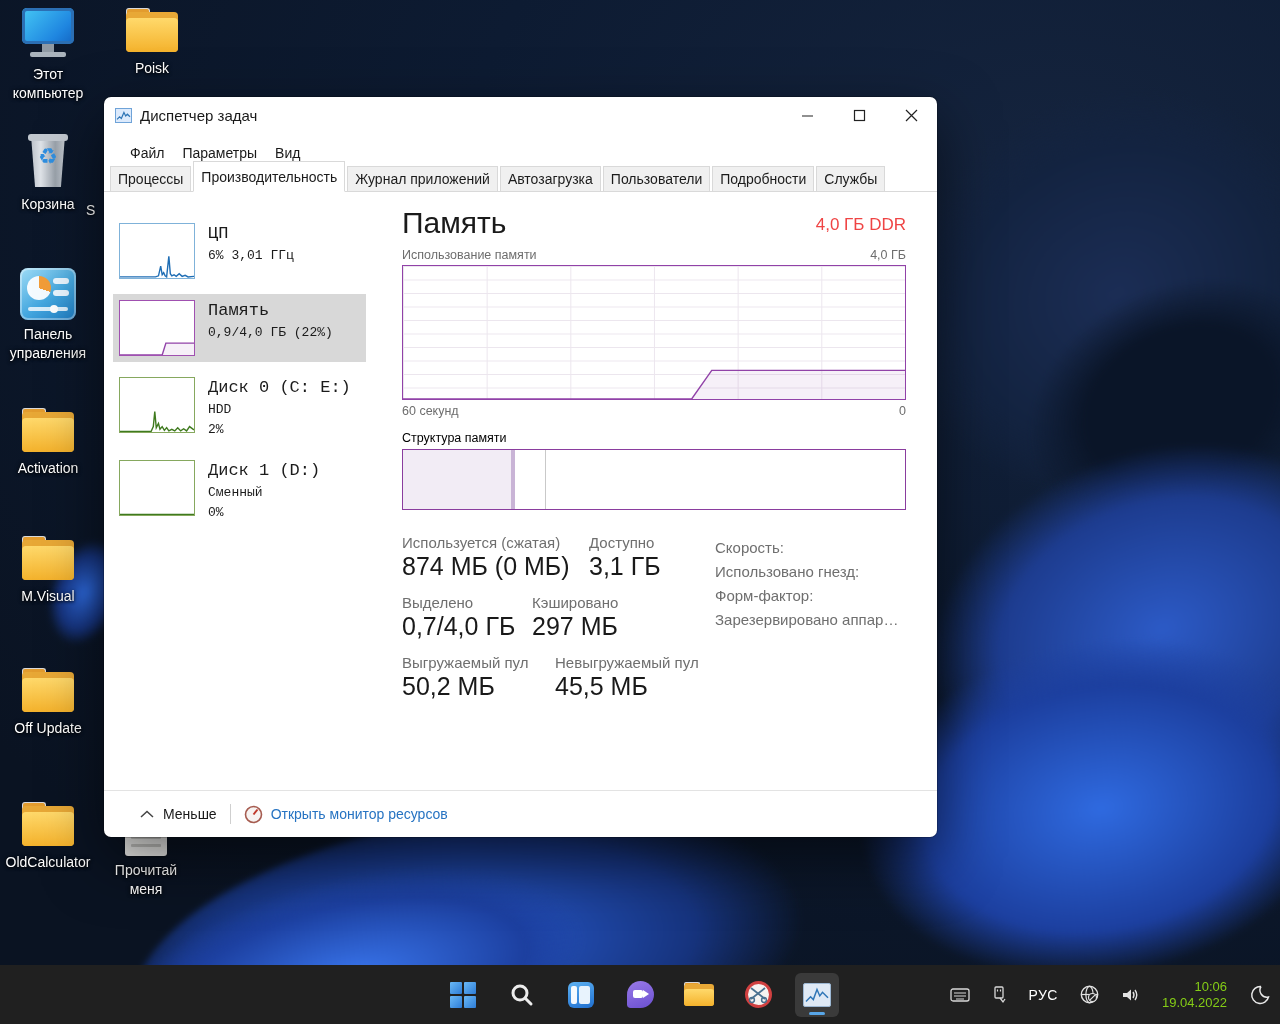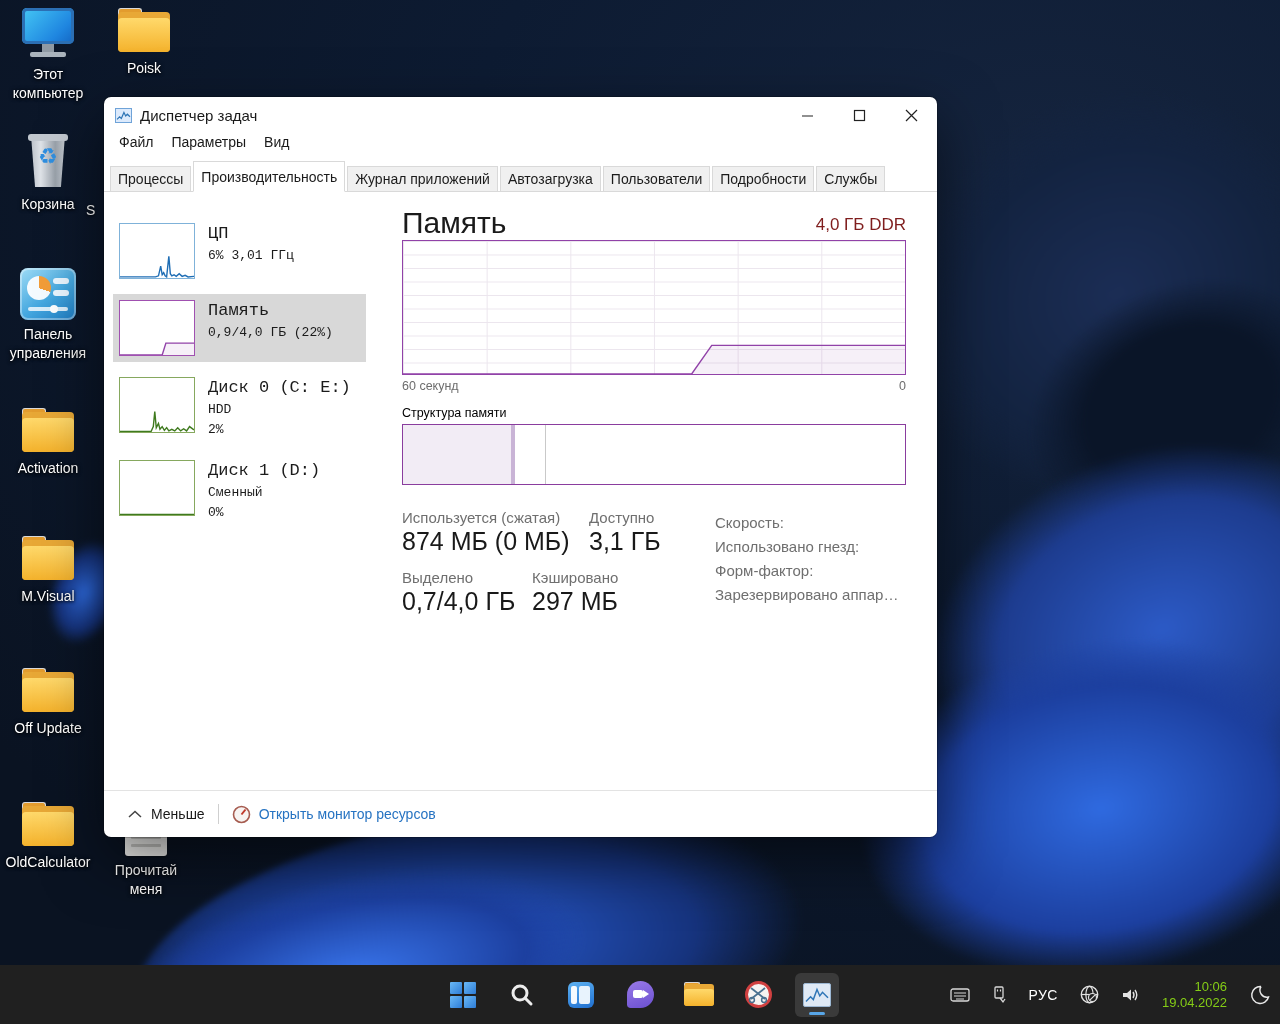--- a/index.html
+++ b/index.html
@@ -180,7 +180,7 @@
     </div>
   <div class="lbl">Этот компьютер</div>
 </div>
-<div class="di" style="left:96px;top:8px">
+<div class="di" style="left:104px;top:8px">
   <div class="icon-folder">
       <div class="tab"></div>
       <div class="back"></div>

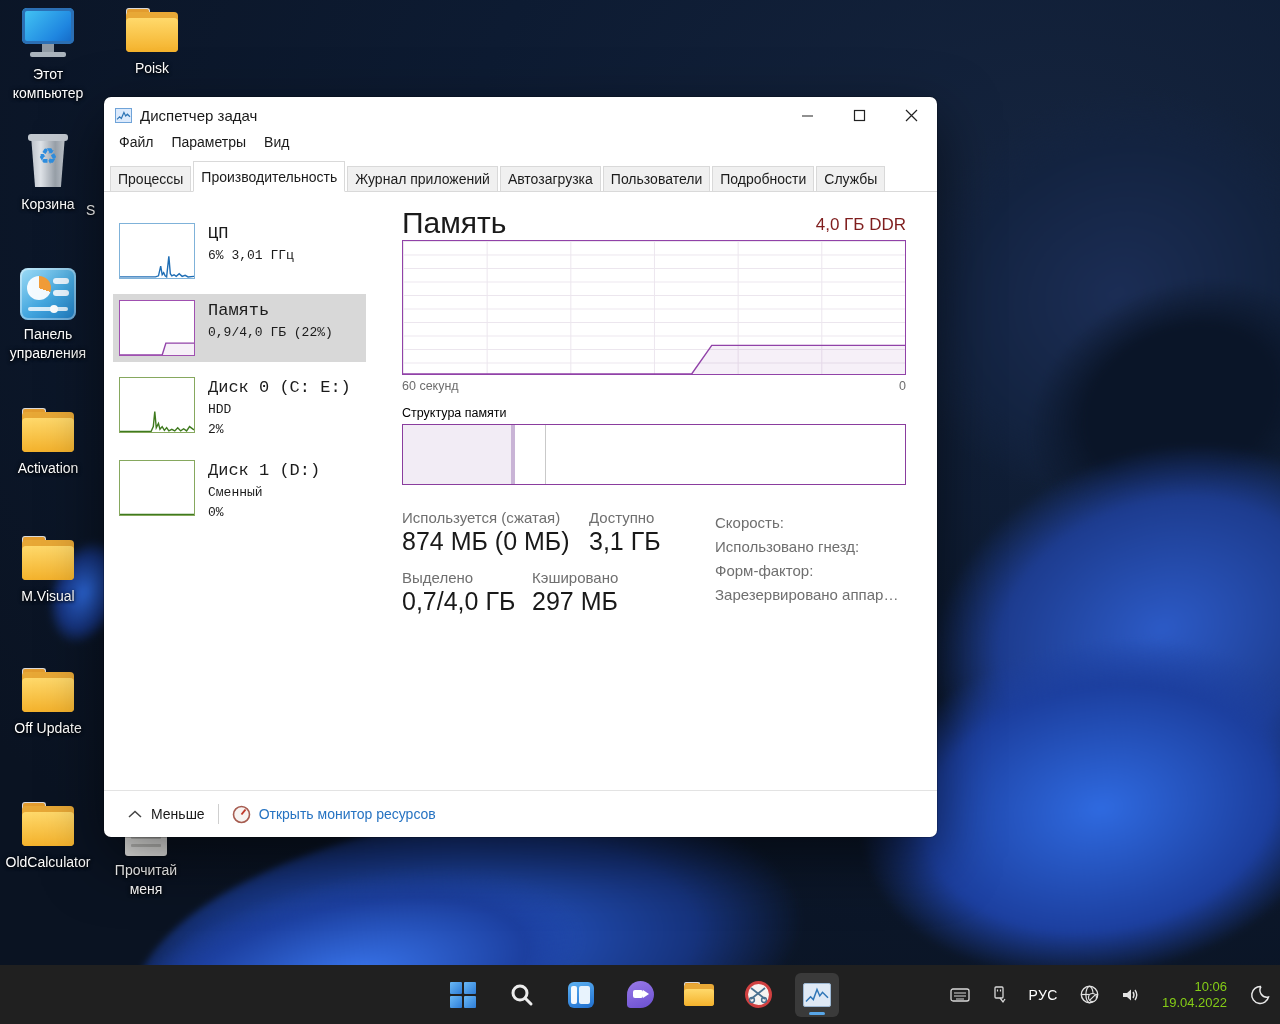--- a/index.html
+++ b/index.html
@@ -70,7 +70,7 @@
   .controls{margin-left:auto;display:flex;height:100%;}
   .ctl{width:52px;height:100%;display:flex;align-items:center;justify-content:center;color:#222;}
   .ctl svg{display:block;}
-  .menubar{height:27px;display:flex;align-items:flex-start;padding-left:11px;flex:none;}
+  .menubar{height:27px;display:flex;align-items:flex-end;padding-left:22px;flex:none;}
   .menu-item{font-size:14px;color:#191919;padding:0 9px;}
   .menu-item:first-child{padding-left:4px;}
   .tabstrip{height:31px;display:flex;align-items:flex-end;padding-left:6px;border-bottom:1px solid #d9d9d9;flex:none;}

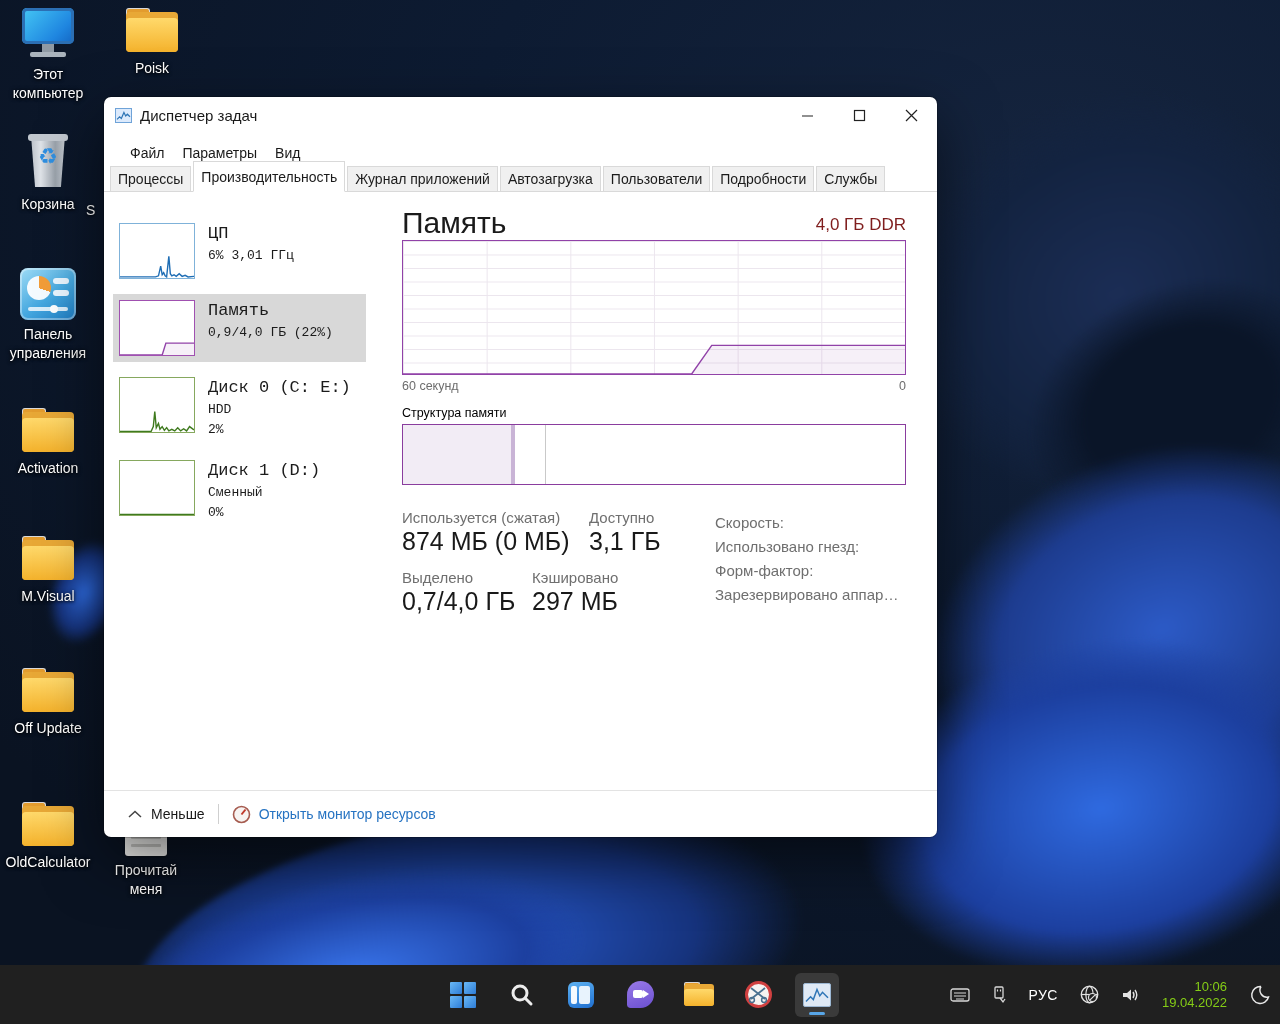--- a/index.html
+++ b/index.html
@@ -93,7 +93,7 @@
   .main{flex:1;padding:14px 31px 0 36px;position:relative;}
   .main-header{display:flex;justify-content:space-between;align-items:flex-end;}
   .main-title{font-size:30px;color:#1a1a1a;font-weight:400;}
-  .main-capacity{font-size:17px;color:#7f1d1d;padding-bottom:5px;}
+  .main-capacity{font-size:17px;color:#ef4444;padding-bottom:5px;}
   .chart-labels,.axis-row{display:flex;justify-content:space-between;font-size:12.5px;color:#6d6d6d;}
   .chart-labels{margin-top:8px;margin-bottom:3px;}
   .bigchart{height:135px;border:1px solid #9142a8;position:relative;background:#fff;

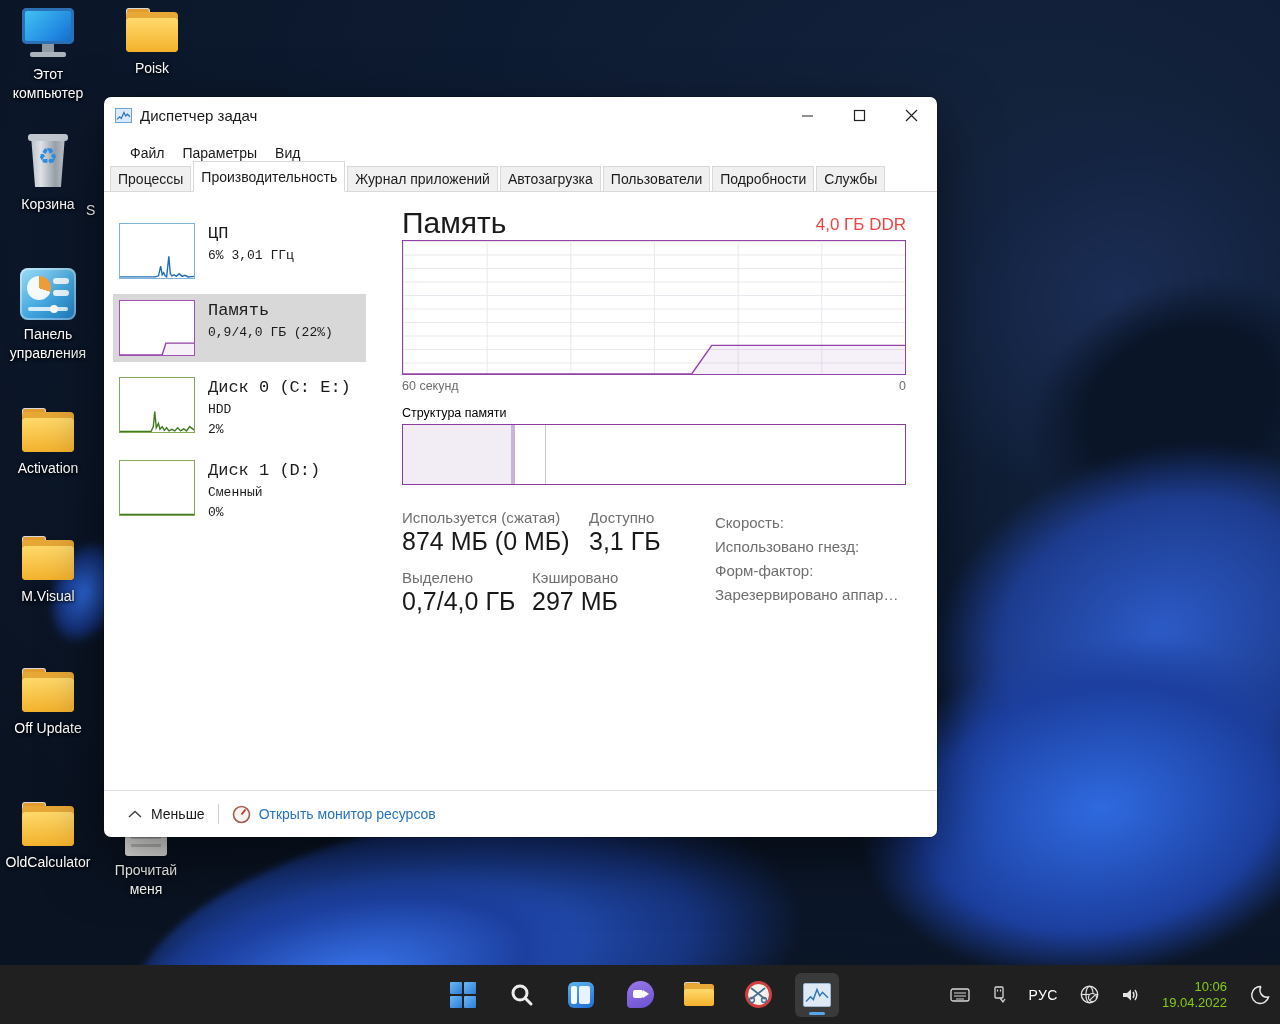--- a/index.html
+++ b/index.html
@@ -347,6 +347,10 @@
         <div class="main-title">Память</div>
         <div class="main-capacity">4,0 ГБ DDR</div>
       </div>
+      <div class="chart-labels">
+        <span>Использование памяти</span>
+        <span>4,0 ГБ</span>
+      </div>
       <div class="bigchart">
         <svg viewBox="0 0 100 100" preserveAspectRatio="none">
             <polygon class="chart-area" points="0,100 0,100 57.5,100 61.5,78.5 100,78.5 100,100"></polygon>

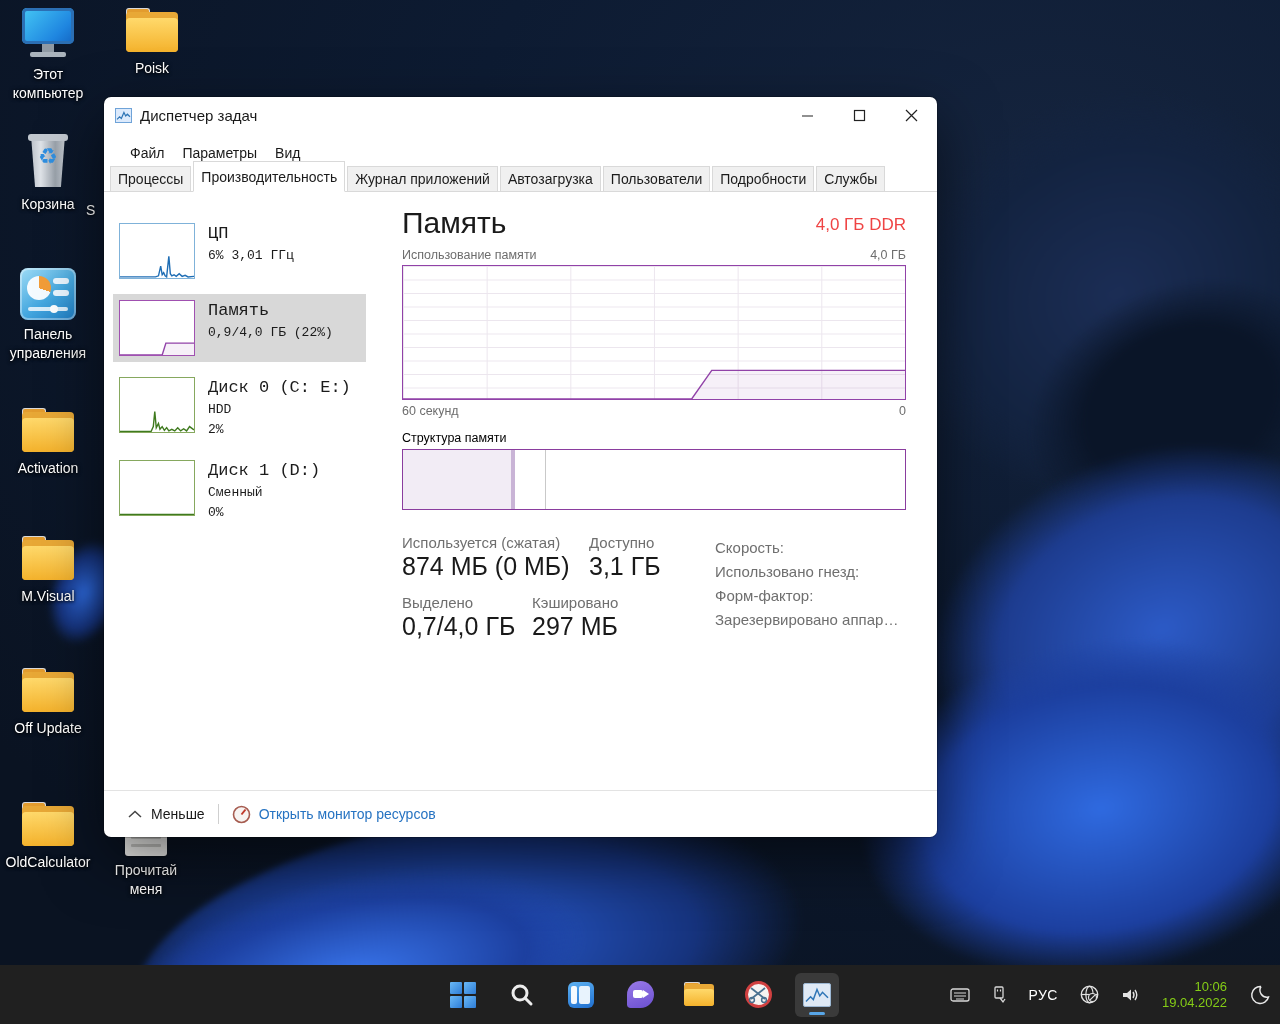--- a/index.html
+++ b/index.html
@@ -391,6 +391,16 @@
               <div class="val">297 МБ</div>
             </div>
           </div>
+          <div class="stat-row">
+            <div class="stat r3c1">
+              <div class="lbl">Выгружаемый пул</div>
+              <div class="val">50,2 МБ</div>
+            </div>
+            <div class="stat">
+              <div class="lbl">Невыгружаемый пул</div>
+              <div class="val">45,5 МБ</div>
+            </div>
+          </div>
         </div>
         <div class="stats-right">
           <div class="info-line">Скорость:</div>

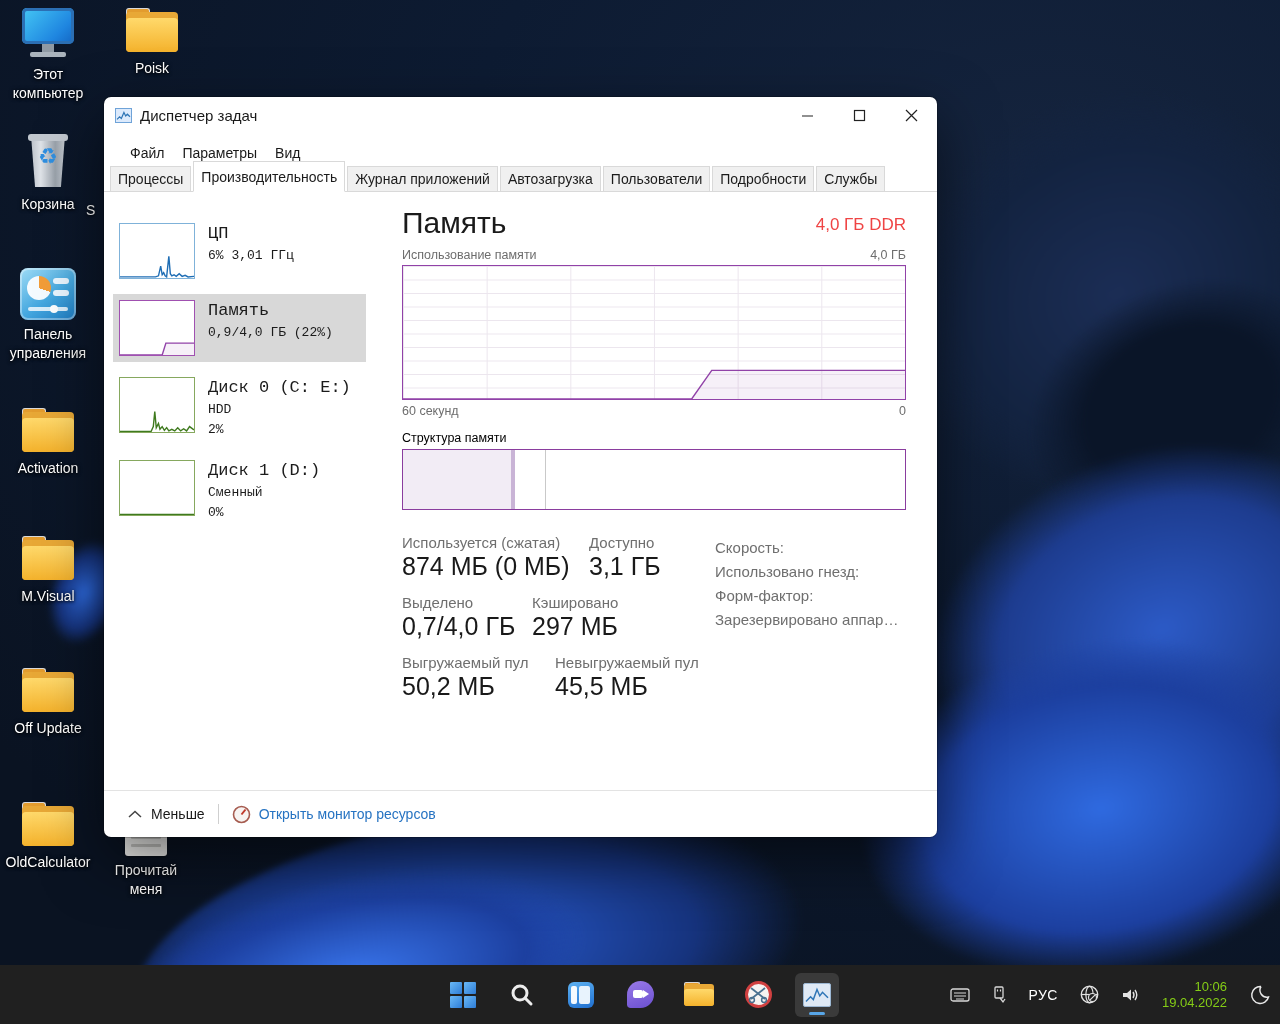--- a/index.html
+++ b/index.html
@@ -124,7 +124,7 @@
   .stats-right{padding-top:2px;}
   .info-line{font-size:15px;color:#6f6f6f;line-height:24px;white-space:nowrap;}
 
-  .footer{height:47px;flex:none;border-top:1px solid #e3e3e3;display:flex;align-items:center;padding-left:24px;margin-top:auto;}
+  .footer{height:47px;flex:none;border-top:1px solid #e3e3e3;display:flex;align-items:center;padding-left:36px;margin-top:auto;}
   .less{display:flex;align-items:center;gap:9px;font-size:14px;color:#191919;}
   .vsep{width:1px;height:20px;background:#cfcfcf;margin:0 13px;}
   .resmon{display:flex;align-items:center;gap:8px;font-size:14px;color:#2673c2;}

